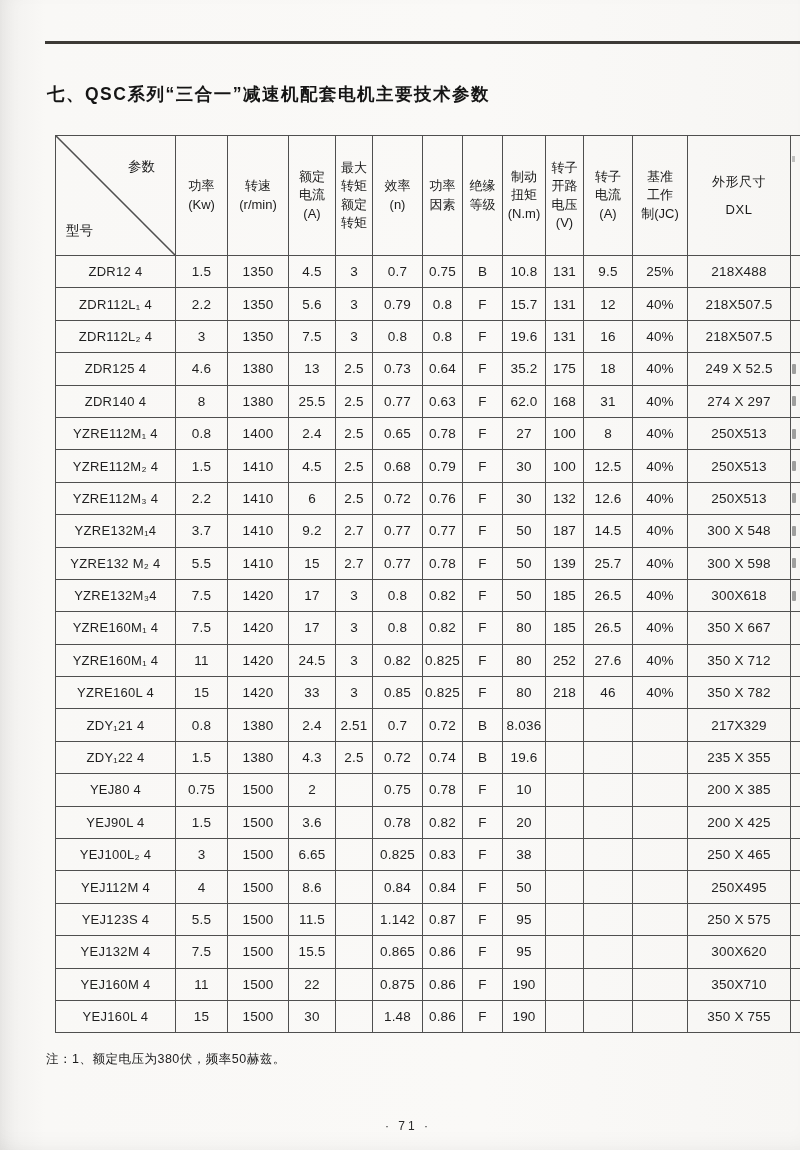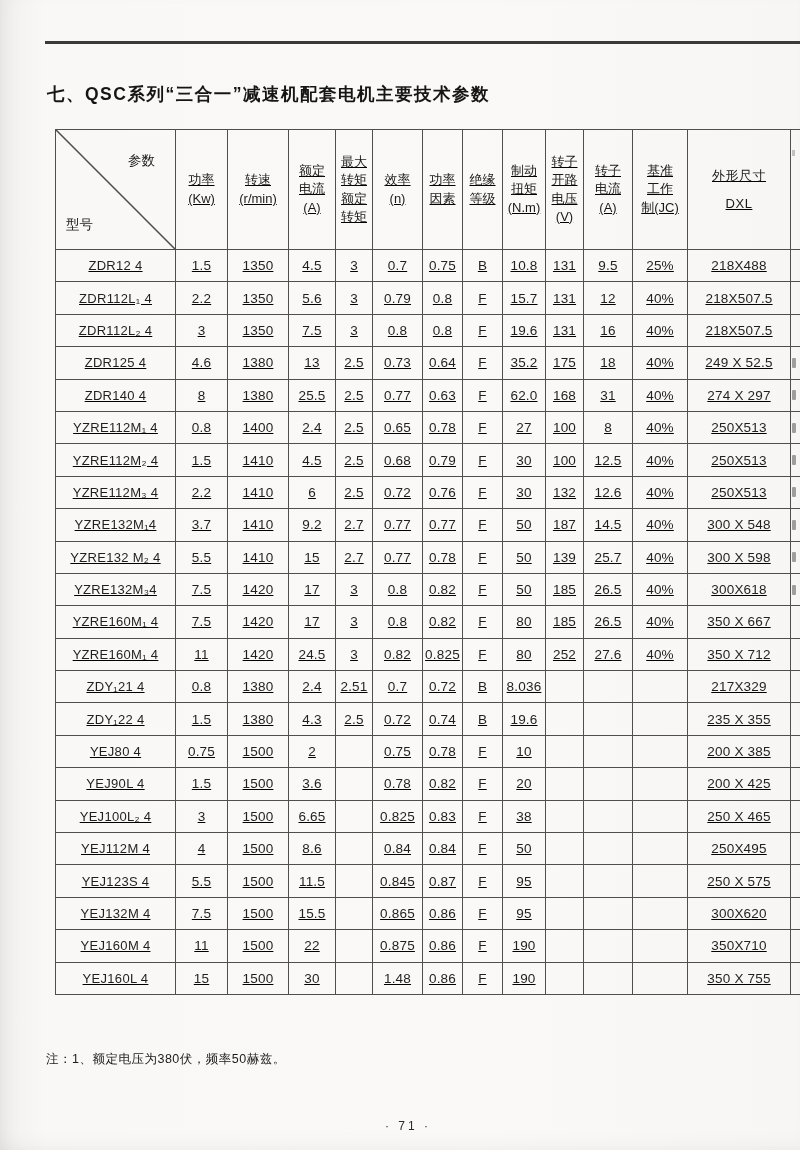--- a/index.html
+++ b/index.html
@@ -26,7 +26,7 @@
     letter-spacing:1.5px;white-space:nowrap;
   }
   .table-wrap{
-    position:absolute;left:55px;top:129px;width:593px;text-decoration:underline;
+    position:absolute;left:55px;top:135px;width:593px;
   }
   table{
     border-collapse:collapse;table-layout:fixed;width:745px;

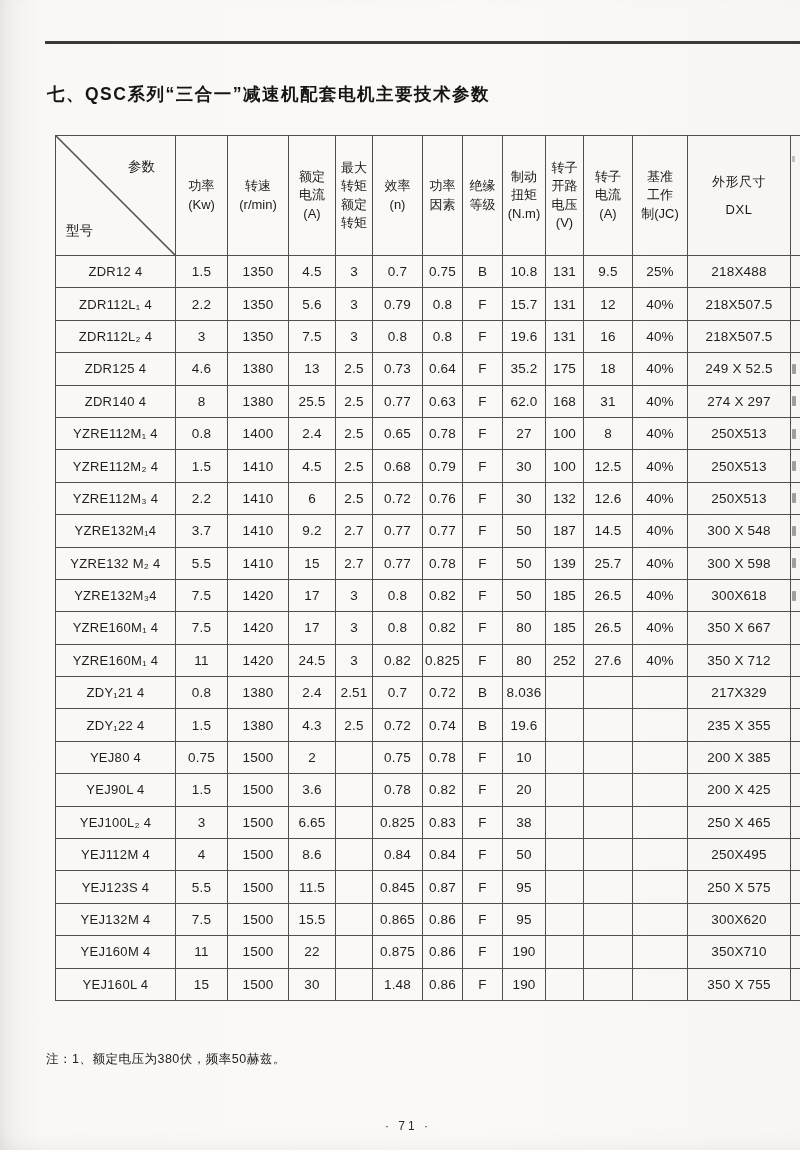--- a/index.html
+++ b/index.html
@@ -346,6 +346,22 @@
             <td class="clip"></td>
           </tr>
           <tr>
+            <td class="model">YZRE160L 4</td>
+            <td class="value">15</td>
+            <td class="value">1420</td>
+            <td class="value">33</td>
+            <td class="value">3</td>
+            <td class="value">0.85</td>
+            <td class="value">0.825</td>
+            <td class="value">F</td>
+            <td class="value">80</td>
+            <td class="value">218</td>
+            <td class="value">46</td>
+            <td class="value">40%</td>
+            <td class="value">350 X 782</td>
+            <td class="clip"></td>
+          </tr>
+          <tr>
             <td class="model">ZDY₁21 4</td>
             <td class="value">0.8</td>
             <td class="value">1380</td>

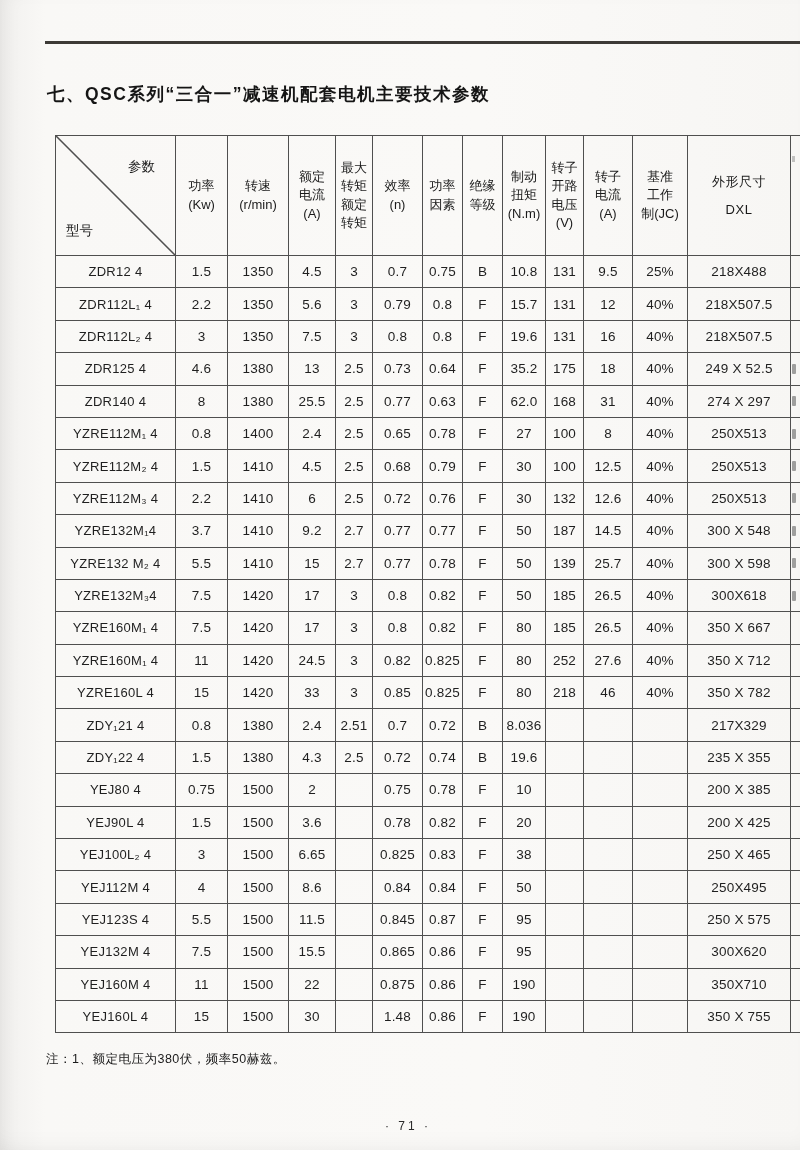--- a/index.html
+++ b/index.html
@@ -463,7 +463,7 @@
             <td class="value">1500</td>
             <td class="value">11.5</td>
             <td class="value"></td>
-            <td class="value">0.845</td>
+            <td class="value">1.142</td>
             <td class="value">0.87</td>
             <td class="value">F</td>
             <td class="value">95</td>

